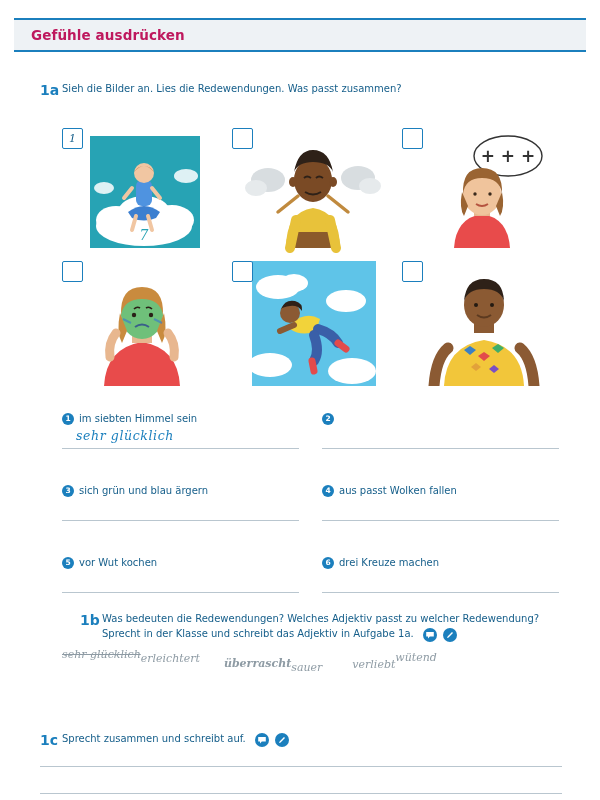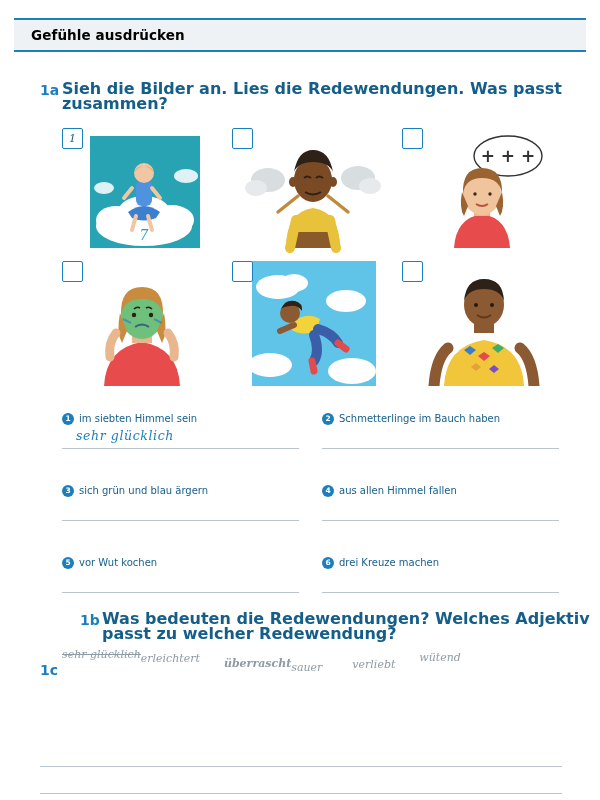--- a/index.html
+++ b/index.html
@@ -45,7 +45,7 @@
   .chapter-title {
     font-size: 13.5px;
     font-weight: bold;
-    color: #000000;
+    color: #be185d;
     padding-left: 17px;
     letter-spacing: 0.1px;
   }

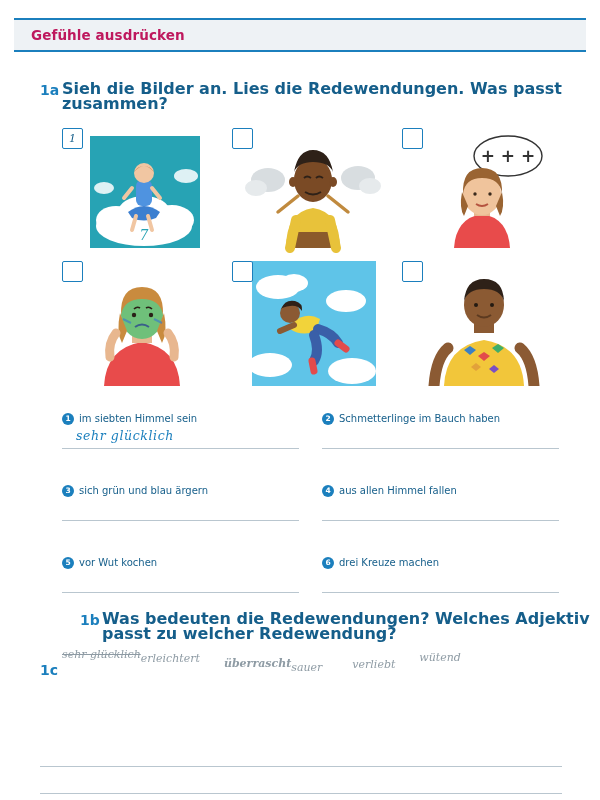--- a/index.html
+++ b/index.html
@@ -65,8 +65,8 @@
     padding-top: 1px;
   }
   .task-text {
-    font-size: 16px;
-    font-weight: bold;
+    font-size: 10px;
+    font-weight: normal;
     color: #155e8a;
     line-height: 14.5px;
   }

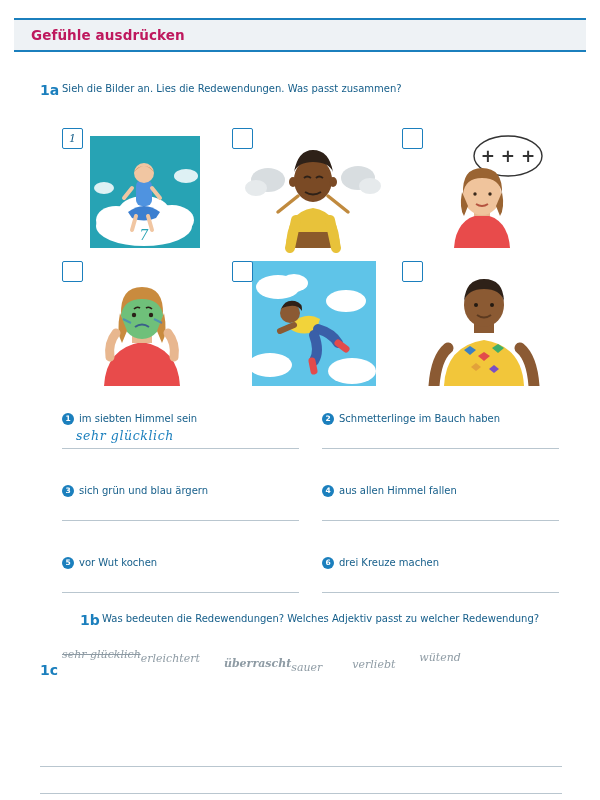--- a/index.html
+++ b/index.html
@@ -403,7 +403,6 @@
       <div class="phrase">
         <div class="phrase-head">
           <span class="num-badge">2</span>
-          <span>Schmetterlinge im Bauch haben</span>
         </div>
         <div class="handwritten"></div>
         <div class="answer-line"></div>

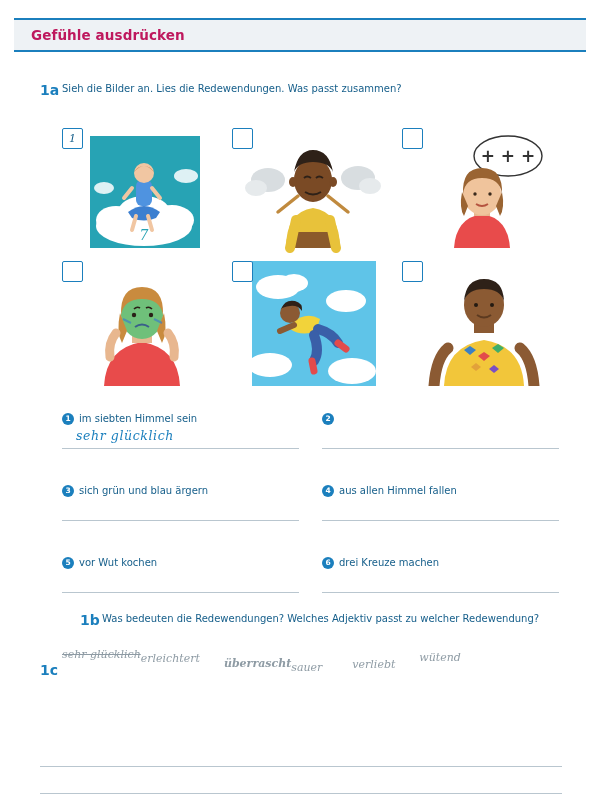--- a/index.html
+++ b/index.html
@@ -421,7 +421,7 @@
       <div class="phrase">
         <div class="phrase-head">
           <span class="num-badge">4</span>
-          <span>aus allen Himmel fallen</span>
+          <span>aus passt Wolken fallen</span>
         </div>
         <div class="handwritten"></div>
         <div class="answer-line"></div>

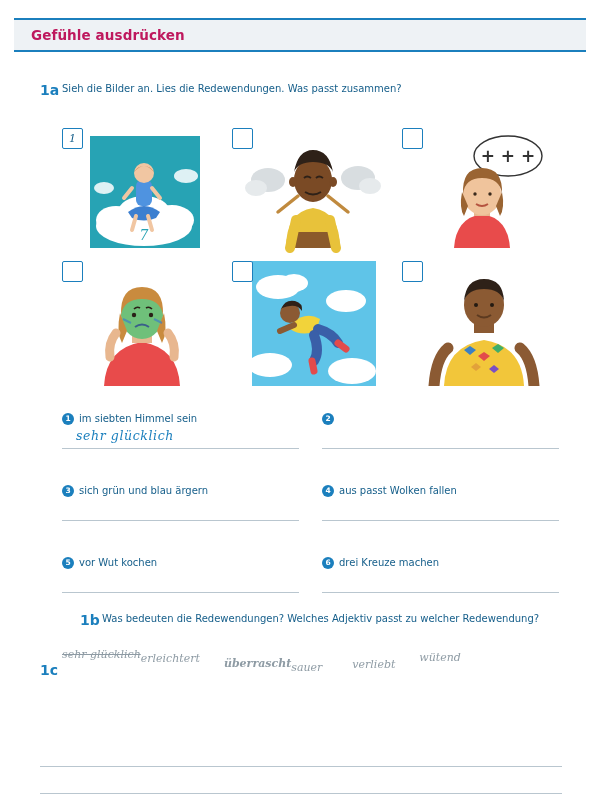--- a/index.html
+++ b/index.html
@@ -452,6 +452,19 @@
     <div class="task-num">1b</div>
     <div class="task-text">
       <span>Was bedeuten die Redewendungen? Welches Adjektiv passt zu welcher Redewendung?</span>
+      <span class="line2">
+        <span>Sprecht in der Klasse und schreibt das Adjektiv in Aufgabe 1a.</span>
+        <span class="ic" style="margin-left:6px;">
+          <svg width="10" height="10" viewBox="0 0 10 10">
+              <path d="M1.2 2 h7.6 v4.4 h-4 L3 8.4 V6.4 H1.2 Z" fill="#fff"></path>
+            </svg>
+        </span>
+        <span class="ic">
+          <svg width="10" height="10" viewBox="0 0 10 10">
+              <path d="M2 8 L2.6 6.4 L7 2 L8 3 L3.6 7.4 Z" fill="#fff"></path>
+            </svg>
+        </span>
+      </span>
     </div>
   </div>
 

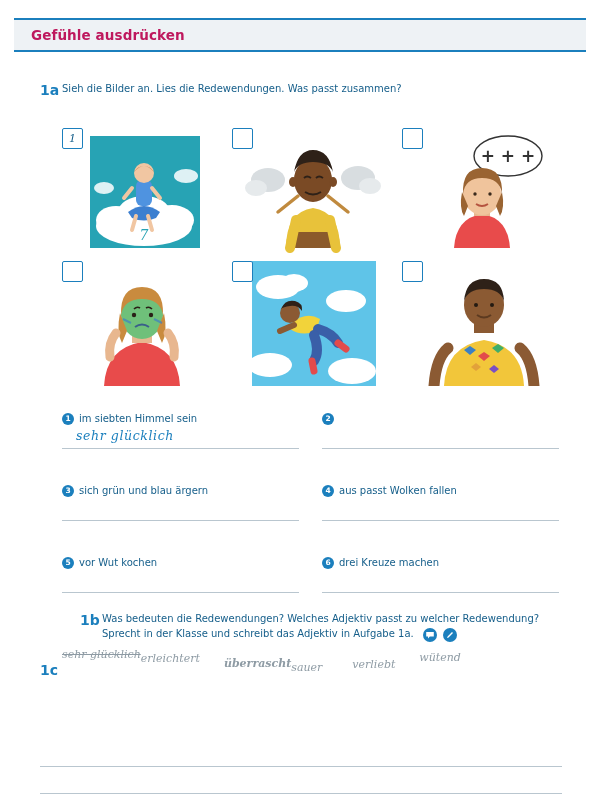--- a/index.html
+++ b/index.html
@@ -474,7 +474,7 @@
     <span class="adj" style="margin-left:24px; position:relative; top:9px;font-weight:bold;">überrascht</span>
     <span class="adj" style="position:relative; top:13px;">sauer</span>
     <span class="adj" style="margin-left:30px; position:relative; top:10px;">verliebt</span>
-    <span class="adj" style="margin-left:24px; position:relative; top:3px;">wütend</span>
+    <span class="adj" style="position:relative; top:3px;">wütend</span>
   </div>
 
   <div class="task" style="left:40px; top:662px; width:540px;">

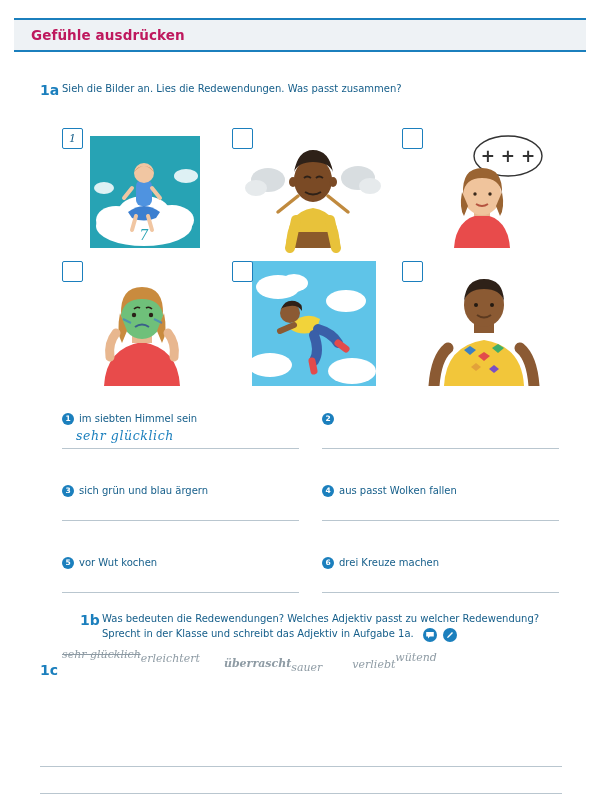--- a/index.html
+++ b/index.html
@@ -477,7 +477,7 @@
     <span class="adj" style="position:relative; top:3px;">wütend</span>
   </div>
 
-  <div class="task" style="left:40px; top:662px; width:540px;">
+  <div class="task" style="left:40px; top:732px; width:540px;">
     <div class="task-num">1c</div>
     <div class="task-text">
     </div>

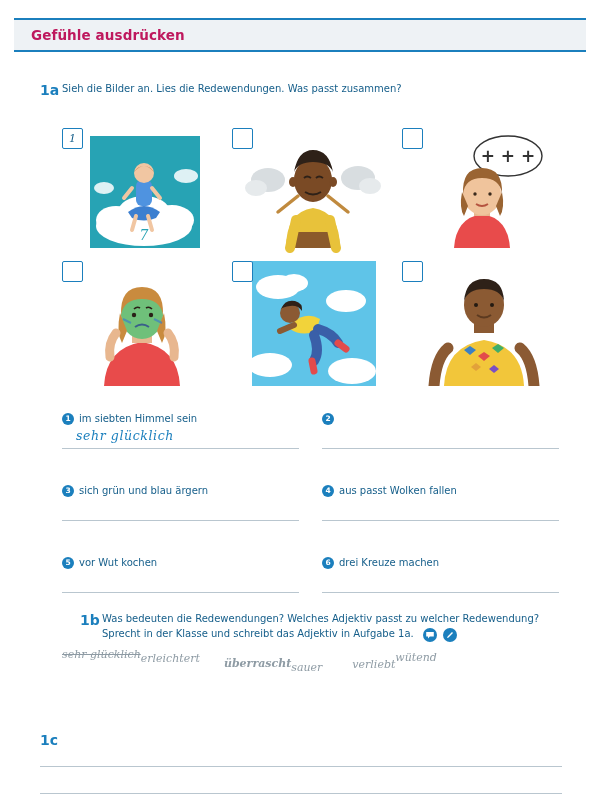--- a/index.html
+++ b/index.html
@@ -480,6 +480,19 @@
   <div class="task" style="left:40px; top:732px; width:540px;">
     <div class="task-num">1c</div>
     <div class="task-text">
+      <span class="line2">
+        <span>Sprecht zusammen und schreibt auf.</span>
+        <span class="ic" style="margin-left:6px;">
+          <svg width="10" height="10" viewBox="0 0 10 10">
+              <path d="M1.2 2 h7.6 v4.4 h-4 L3 8.4 V6.4 H1.2 Z" fill="#fff"></path>
+            </svg>
+        </span>
+        <span class="ic">
+          <svg width="10" height="10" viewBox="0 0 10 10">
+              <path d="M2 8 L2.6 6.4 L7 2 L8 3 L3.6 7.4 Z" fill="#fff"></path>
+            </svg>
+        </span>
+      </span>
     </div>
   </div>
 

